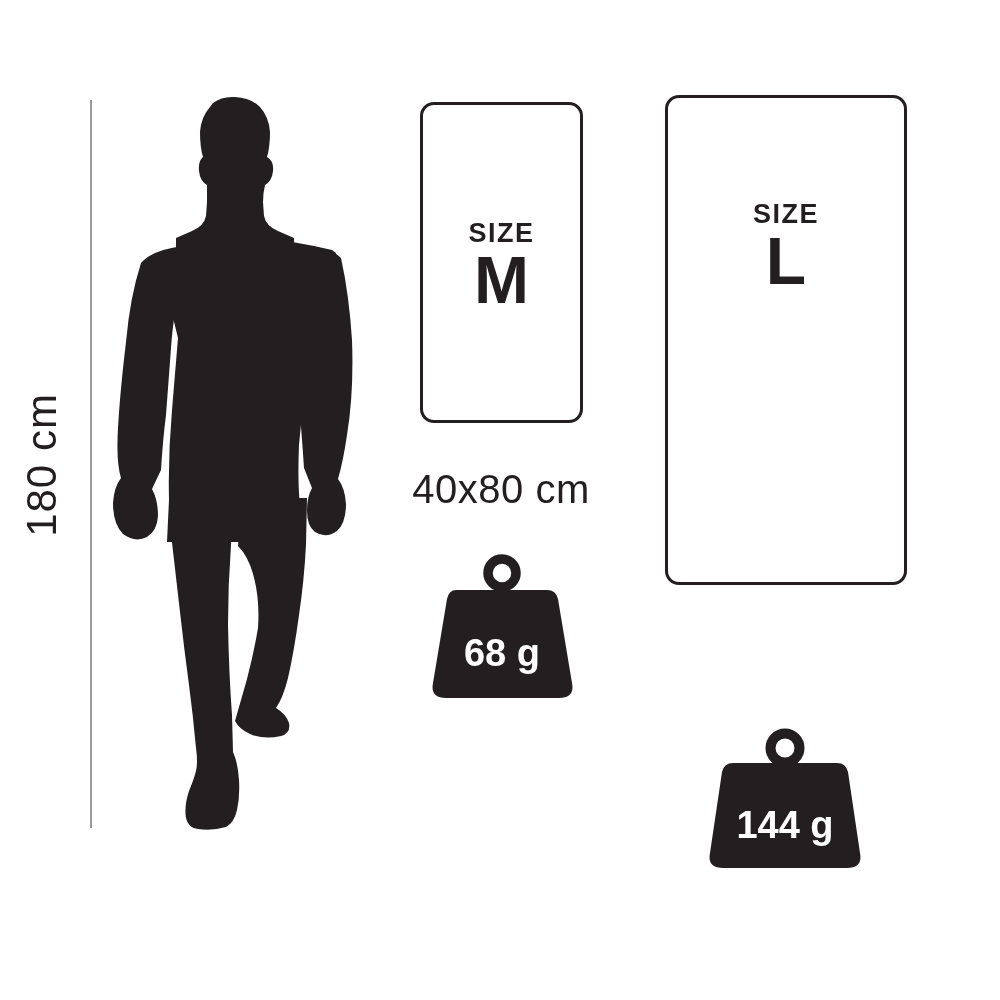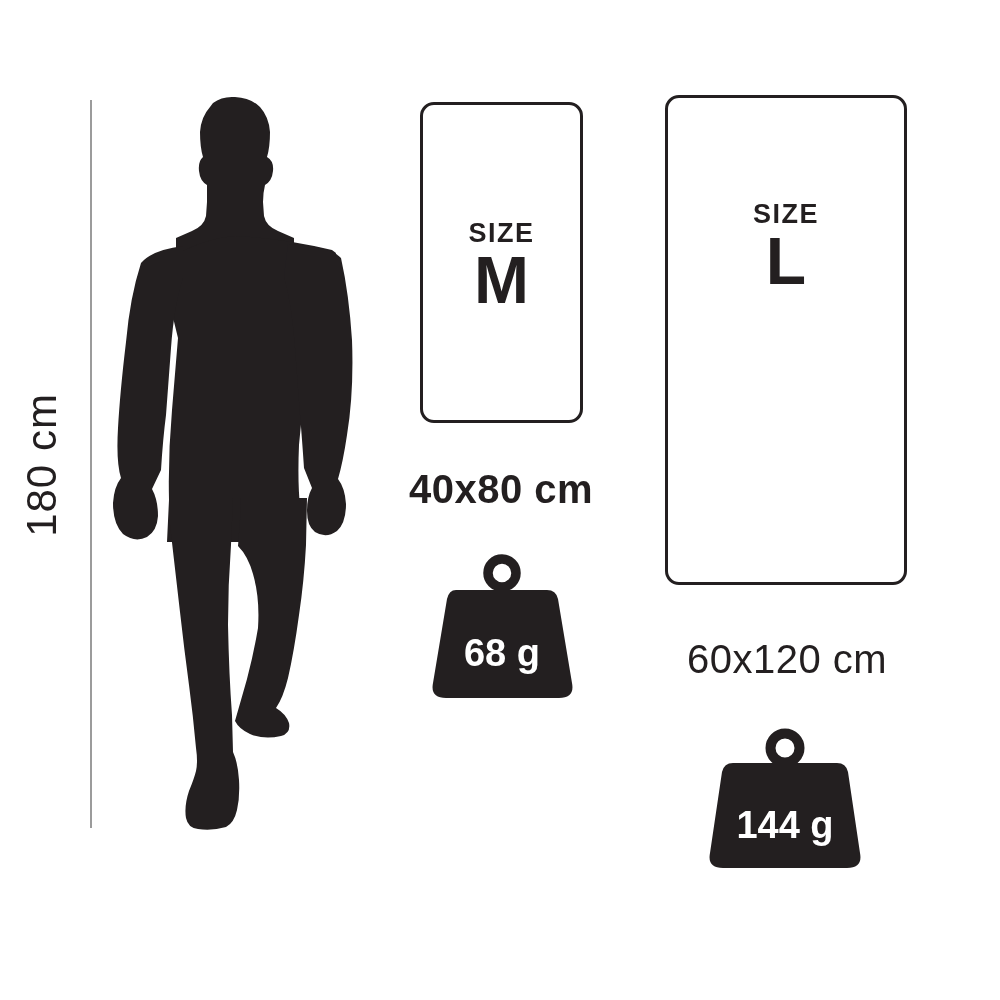--- a/index.html
+++ b/index.html
@@ -58,7 +58,7 @@
     font-size:40px;font-weight:400;color:#231f20;
     white-space:nowrap;letter-spacing:0.5px;
   }
-  #dims-m{left:391px;top:467px;font-weight:bold;}
+  #dims-m{left:391px;top:467px;}
   #dims-l{left:677px;top:637px;}
 
   

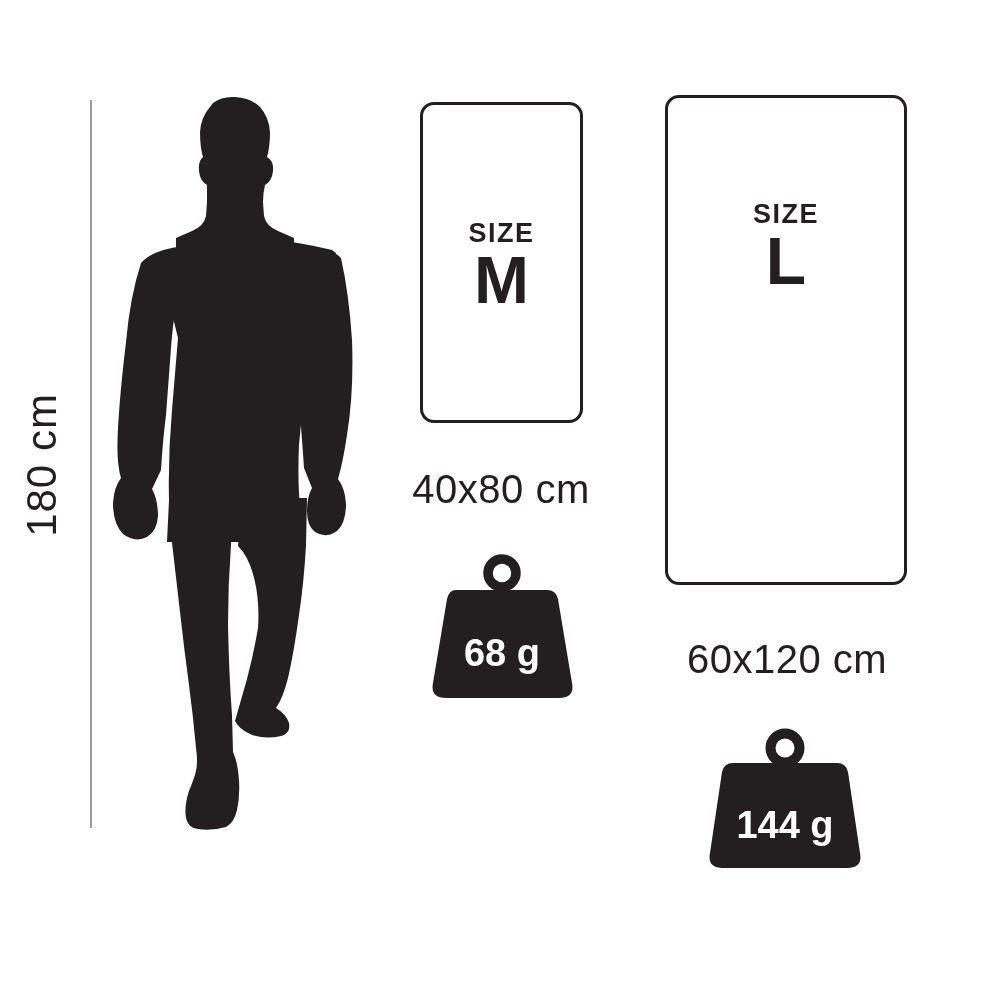--- a/index.html
+++ b/index.html
@@ -126,7 +126,6 @@
   </div>
 
   <div id="dims-m" class="dims">40x80 cm</div>
-  <div id="dims-l" class="dims">60x120 cm</div>
 
   <svg id="weight-m" class="weight-svg" viewBox="0 0 155 152" xmlns="http://www.w3.org/2000/svg" aria-hidden="true">
     <circle class="weight-ring" cx="77" cy="23" r="14" stroke-width="9.5"></circle>

